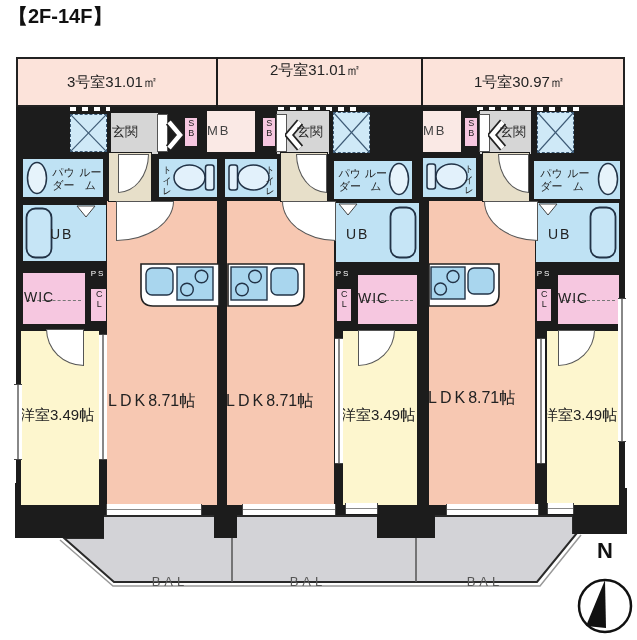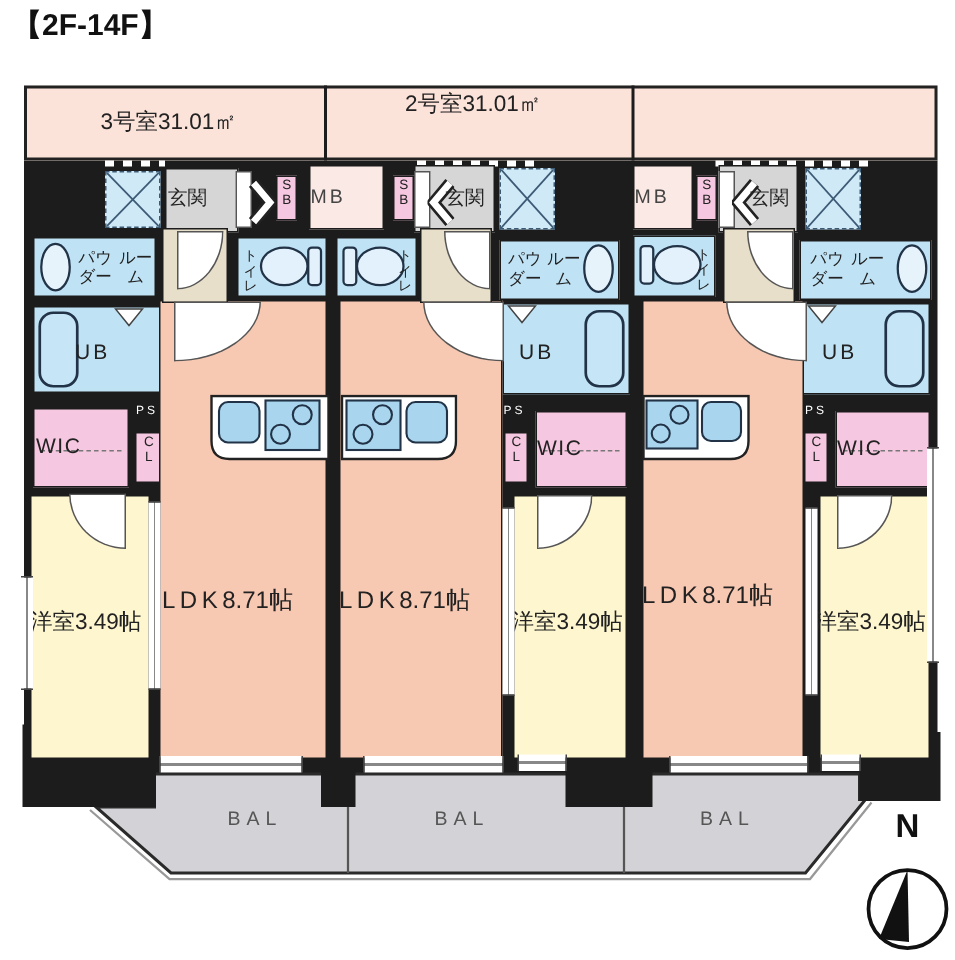--- a/index.html
+++ b/index.html
@@ -64,6 +64,10 @@
     <div>2号室</div>
     <div>31.01㎡</div>
   </div>
+  <div class="lbl" style="left:474px;top:60px;width:100px;height:44px;font-size:15px;">
+    <div>1号室</div>
+    <div>30.97㎡</div>
+  </div>
   <div class="dash" style="left:70px;top:107px;width:40px;"></div>
   <div class="dash" style="left:278px;top:107px;width:84px;"></div>
   <div class="dash" style="left:477px;top:107px;width:102px;"></div>

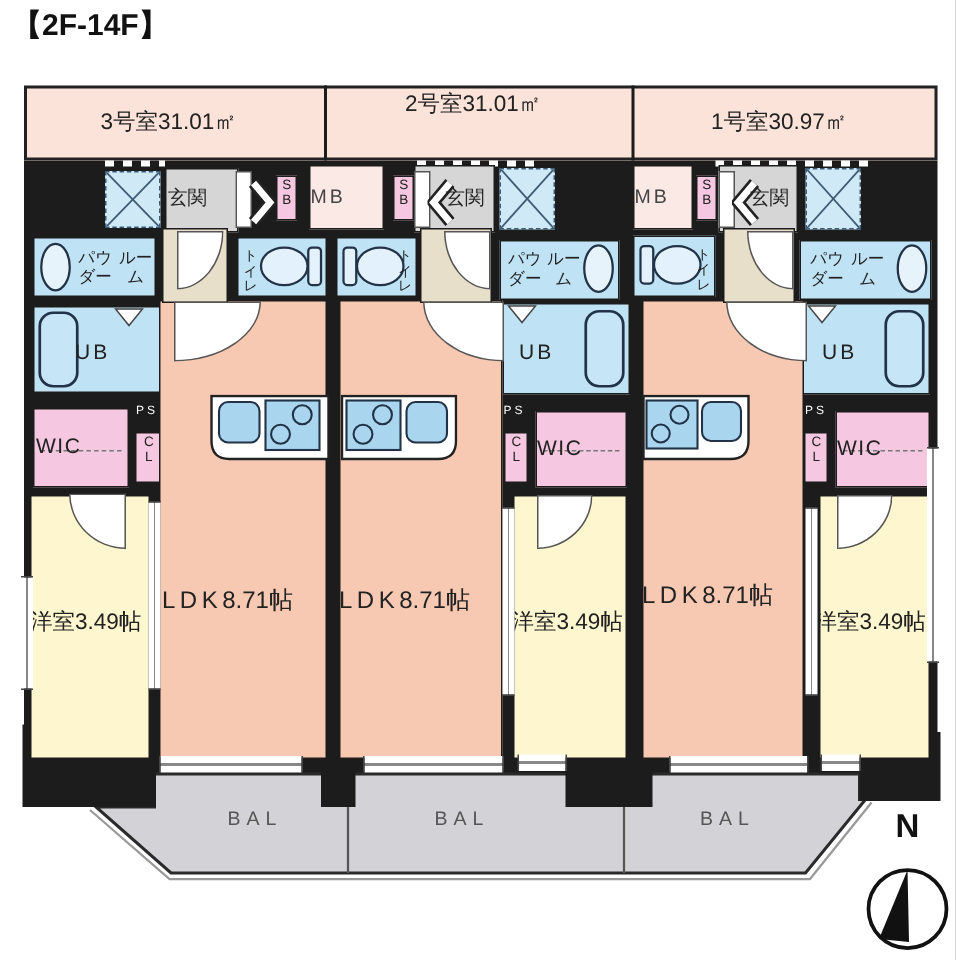--- a/index.html
+++ b/index.html
@@ -29,7 +29,7 @@
   .frame{position:absolute;background:#fff;border:1px solid #555;box-sizing:border-box;}
   .title{position:absolute;font-weight:bold;font-size:20px;color:#111;}
   .north{position:absolute;font-weight:bold;font-size:22px;color:#111;text-align:center;}
-  .bal{position:absolute;color:#555;font-size:13px;letter-spacing:4px;text-align:center;}
+  .bal{position:absolute;color:#555;font-size:13px;letter-spacing:4px;text-align:center;margin-top:36px;}
 </style>
 </head>
 <body>

